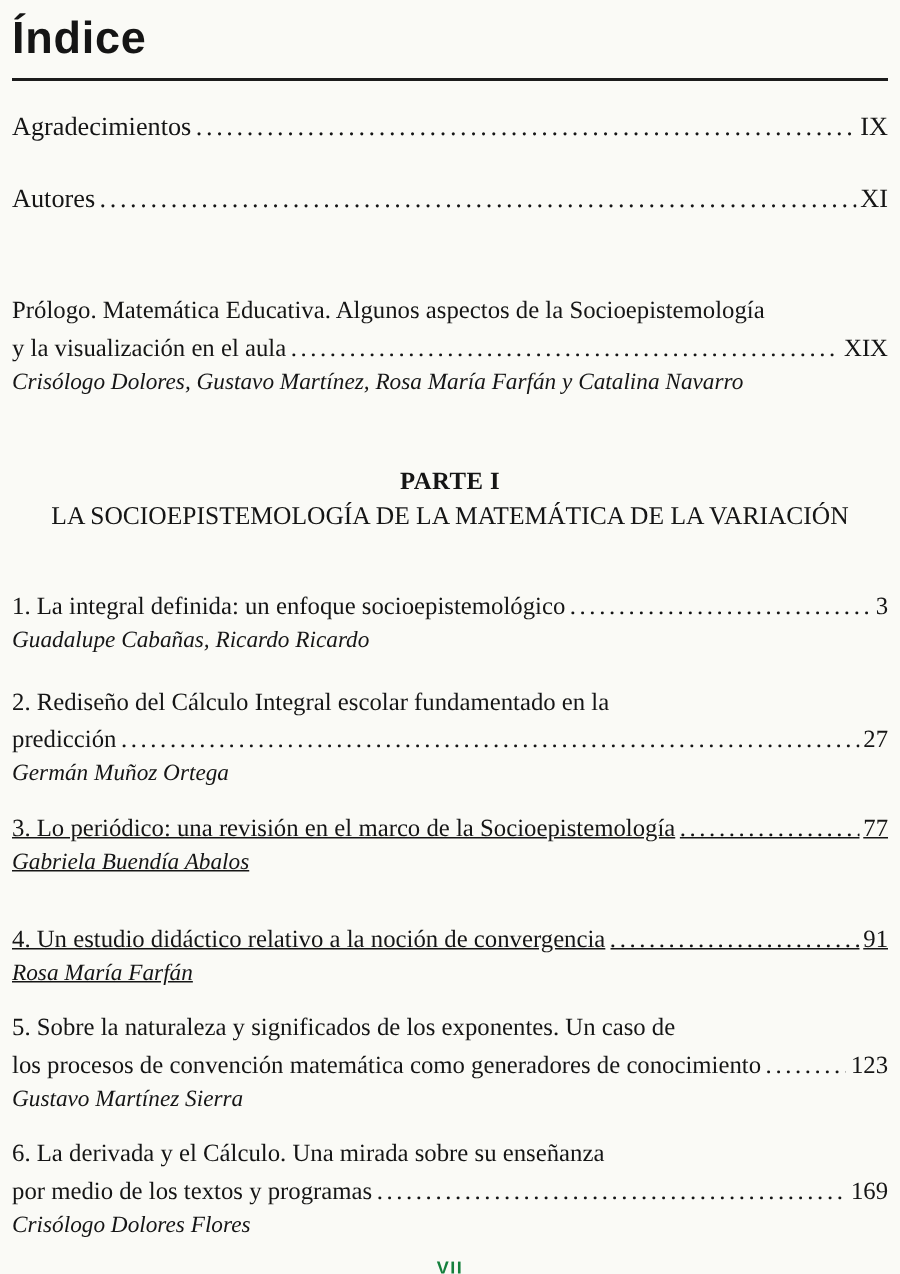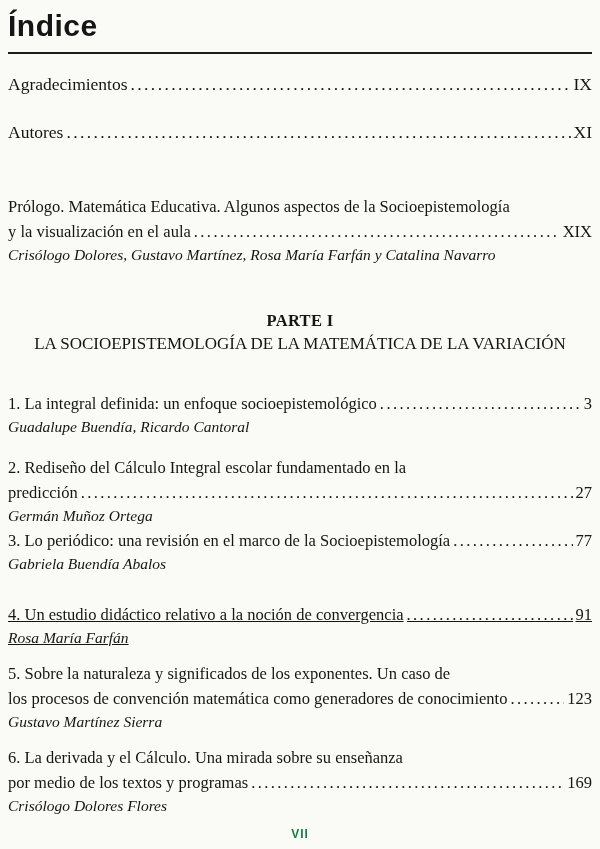--- a/index.html
+++ b/index.html
@@ -135,7 +135,7 @@
       <span class="dots"></span>
       <span class="pg">3</span>
     </div>
-    <div class="authors">Guadalupe Buendía, Ricardo Cantoral</div>
+    <div class="authors">Guadalupe Cabañas, Ricardo Ricardo</div>
   </div>
 
   <div class="toc ch-2">

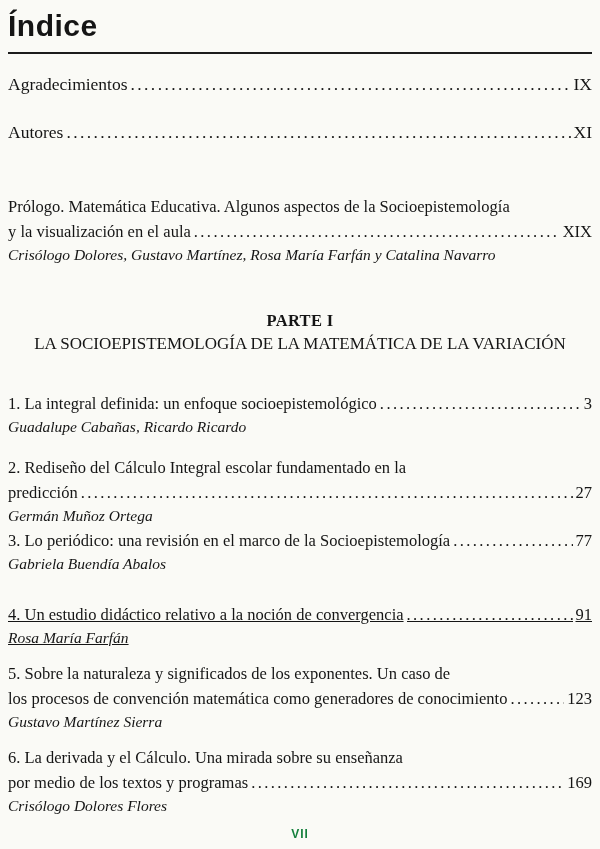--- a/index.html
+++ b/index.html
@@ -81,7 +81,7 @@
   }
   .ch-1 { margin-top: 36px; }
   .ch-2 { margin-top: 18px; }
-  .ch-3 { margin-top: 2px; }
+  .ch-3 { margin-top: 13px; text-decoration: underline; }
   .ch-4 { margin-top: 28px; text-decoration: underline; }
   .ch-5 { margin-top: 13px; }
   .ch-6 { margin-top: 13px; }

